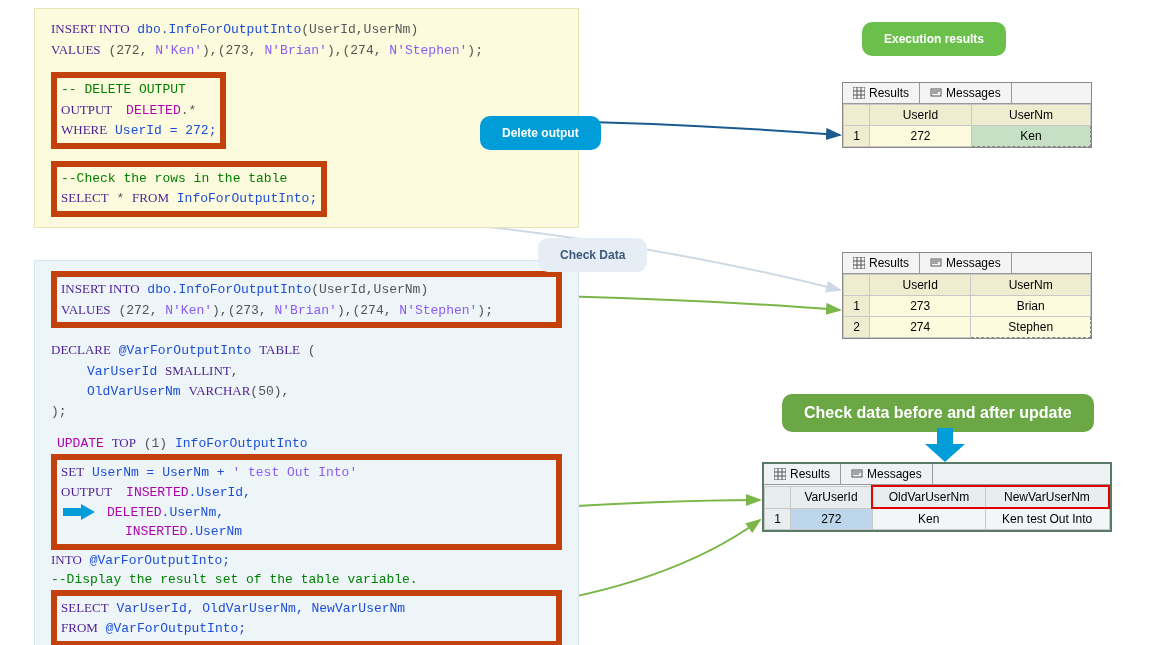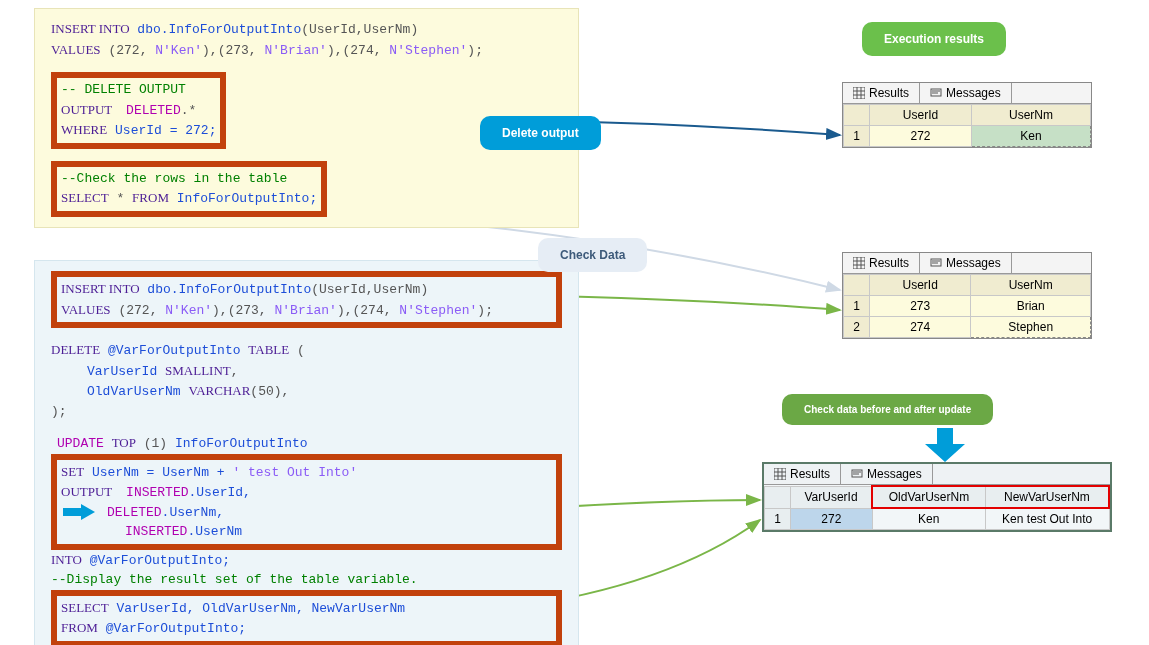--- a/index.html
+++ b/index.html
@@ -88,7 +88,7 @@
     <div><span class="kw-blue">VALUES</span> <span class="kw-gray">(272,</span> <span class="kw-str">N'Ken'</span><span class="kw-gray">),(273,</span> <span class="kw-str">N'Brian'</span><span class="kw-gray">),(274,</span> <span class="kw-str">N'Stephen'</span><span class="kw-gray">);</span></div>
   </div>
   <div style="height:12px"></div>
-  <div><span class="kw-blue">DELETE</span> <span class="kw-black">@VarForOutputInto</span> <span class="kw-blue">TABLE</span> <span class="kw-gray">(</span></div>
+  <div><span class="kw-blue">DECLARE</span> <span class="kw-black">@VarForOutputInto</span> <span class="kw-blue">TABLE</span> <span class="kw-gray">(</span></div>
   <div style="padding-left:36px"><span class="kw-black">VarUserId</span> <span class="kw-blue">SMALLINT</span><span class="kw-gray">,</span></div>
   <div style="padding-left:36px"><span class="kw-black">OldVarUserNm</span> <span class="kw-blue">VARCHAR</span><span class="kw-gray">(50),</span></div>
   <div><span class="kw-gray">);</span></div>

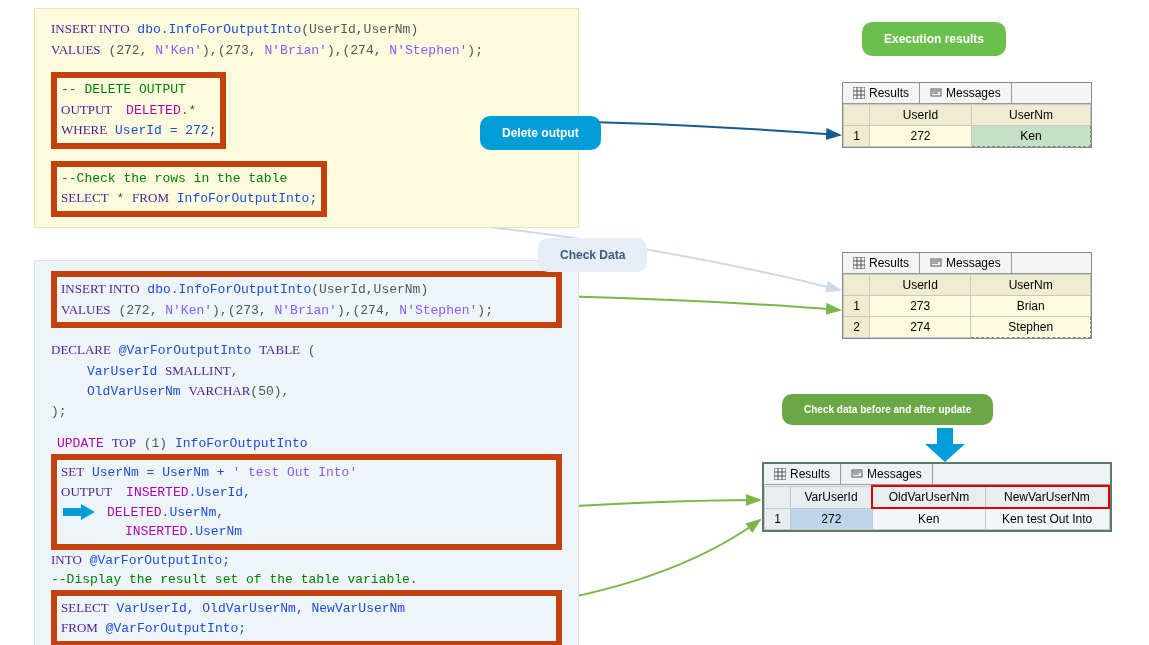--- a/index.html
+++ b/index.html
@@ -22,7 +22,7 @@
 .pill-green { background: #6bc04b; }
 .pill-blue { background: #009dd9; }
 .pill-lblue { background: #e6edf5; color: #3d5a7a; }
-.pill-darkgreen { background: #6ba845; font-size: 10px; }
+.pill-darkgreen { background: #6ba845; font-size: 16px; }
 
 .results-box { position: absolute; border: 1px solid #888; font-size: 12px; }
 .results-yellow { background: #fdfbdd; }

